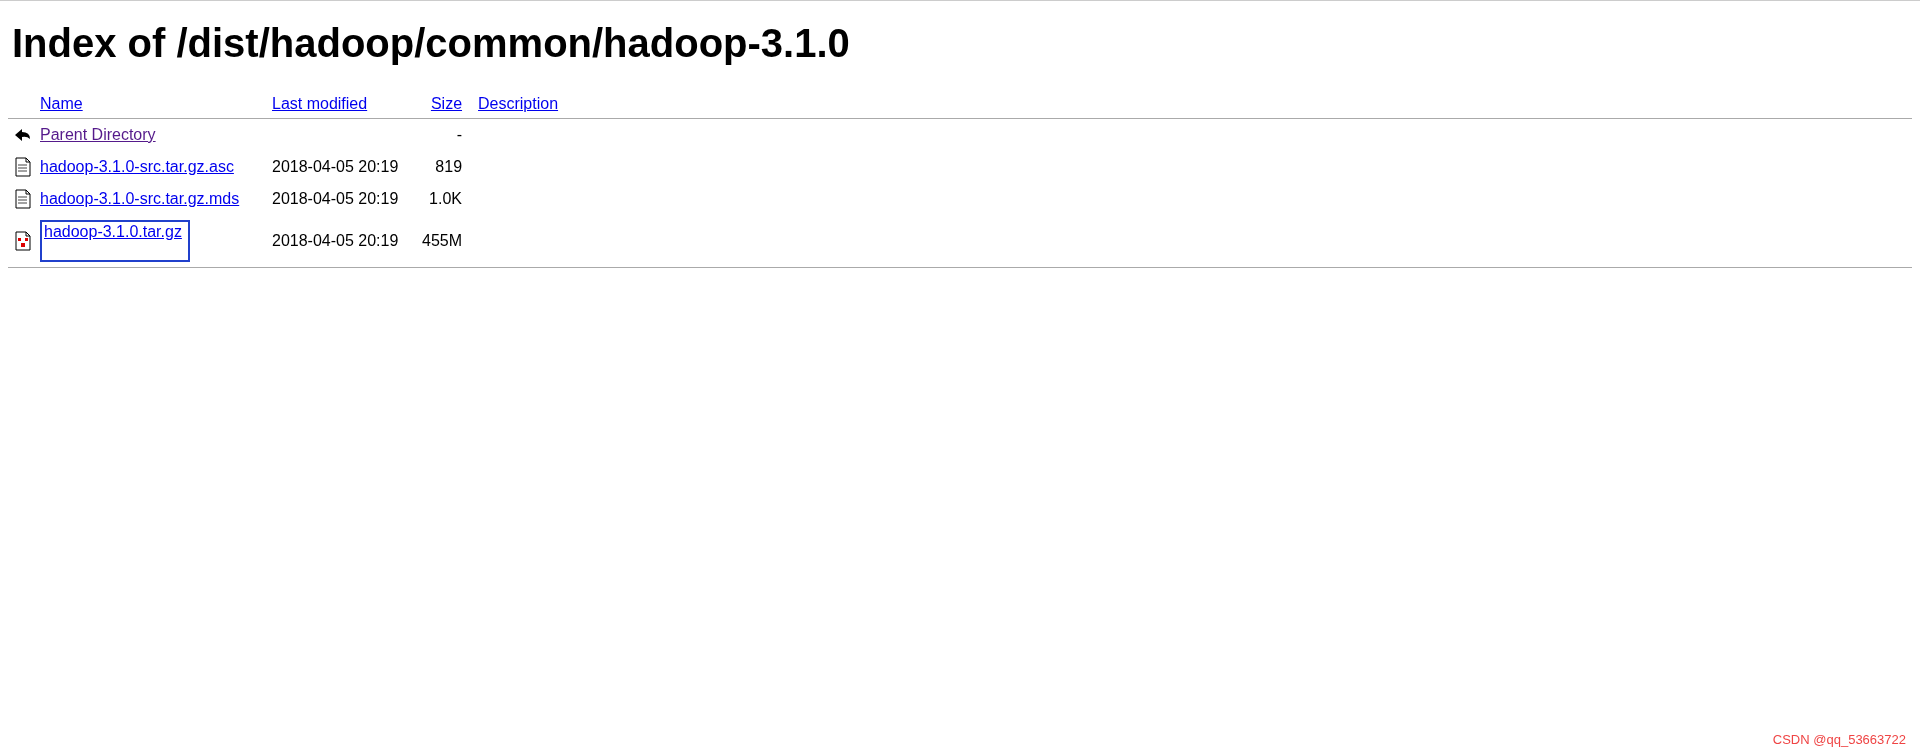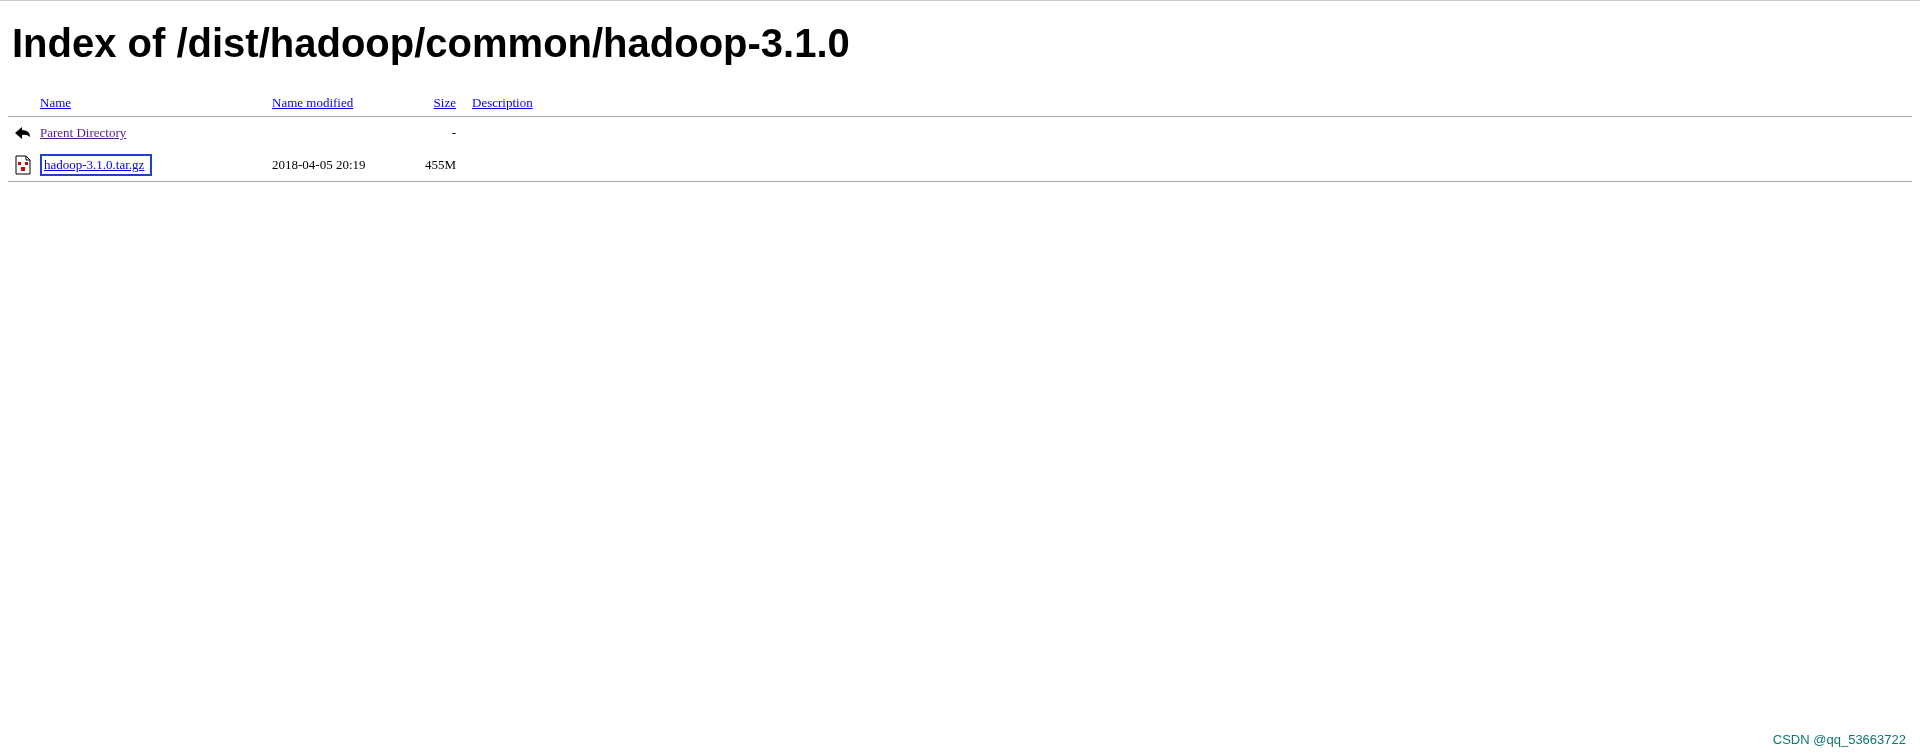--- a/index.html
+++ b/index.html
@@ -19,8 +19,8 @@
   table {
     border-collapse: collapse;
     width: 100%;
-    font-family: Liberation Serif, serif;
-    font-size: 13px;
+    font-family: Liberation Sans, sans-serif;
+    font-size: 16px;
   }
   thead tr {
     border-bottom: 1px solid #aaa;

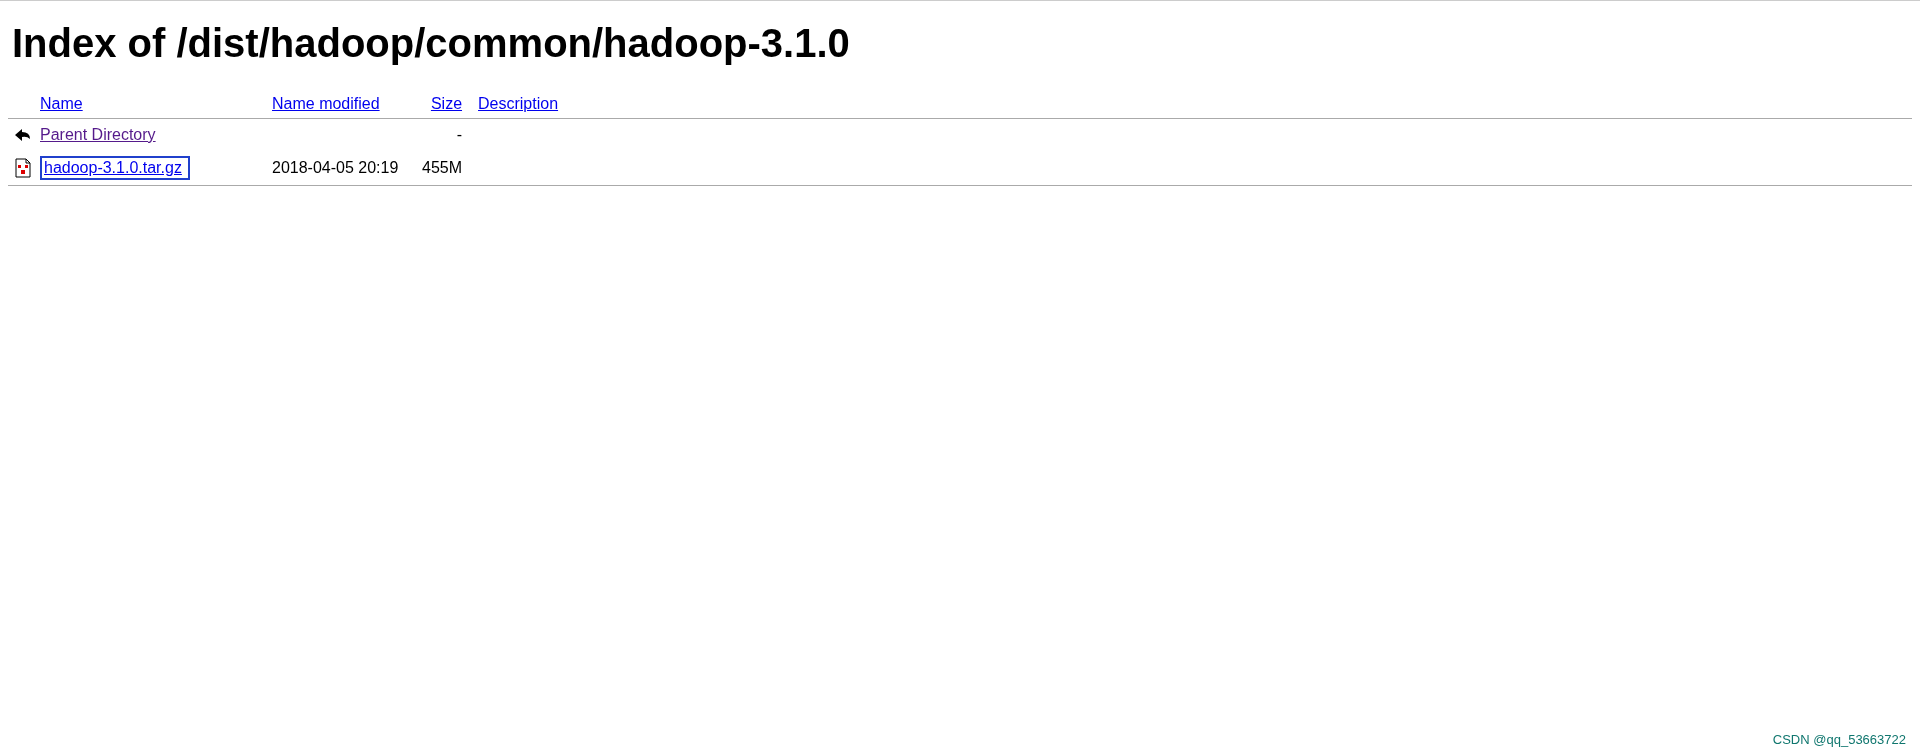--- a/index.html
+++ b/index.html
@@ -75,7 +75,7 @@
     <tr>
       <th class="col-icon"></th>
       <th class="col-name"><a href="#">Name</a></th>
-      <th class="col-modified"><a href="#">Name modified</a></th>
+      <th class="col-modified"><a href="#">Last modified</a></th>
       <th class="col-size"><a href="#">Size</a></th>
       <th class="col-desc"><a href="#">Description</a></th>
     </tr>

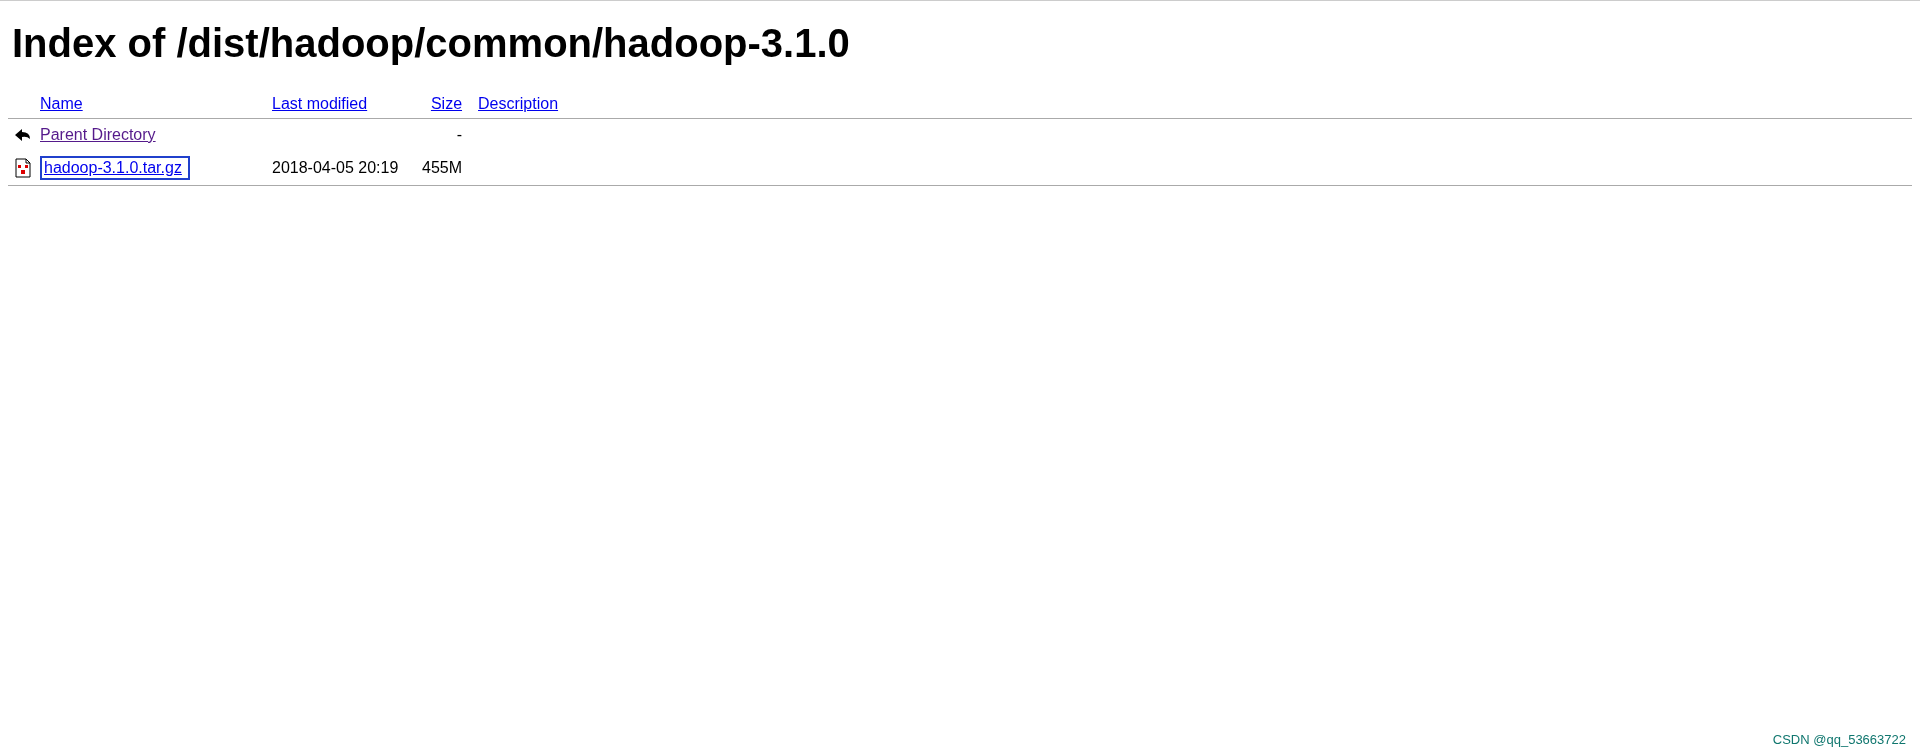--- a/index.html
+++ b/index.html
@@ -97,6 +97,21 @@
           <svg width="22" height="22" viewBox="0 0 22 22">
             <path d="M4 2 H14 L18 6 V20 H4 Z" fill="#fff" stroke="#000" stroke-width="1"></path>
             <path d="M14 2 V6 H18" fill="none" stroke="#000" stroke-width="1"></path>
+            <line x1="6" y1="9" x2="15" y2="9" stroke="#444" stroke-width="1"></line>
+            <line x1="6" y1="12" x2="15" y2="12" stroke="#444" stroke-width="1"></line>
+            <line x1="6" y1="15" x2="15" y2="15" stroke="#444" stroke-width="1"></line>
+          </svg>
+        </td>
+        <td class="col-name"><a href="#">hadoop-3.1.0-src.tar.gz.asc</a></td>
+        <td class="col-modified">2018-04-05 20:19</td>
+        <td class="col-size">819</td>
+        <td class="col-desc"></td>
+      </tr>
+      <tr>
+        <td class="col-icon icon-cell">
+          <svg width="22" height="22" viewBox="0 0 22 22">
+            <path d="M4 2 H14 L18 6 V20 H4 Z" fill="#fff" stroke="#000" stroke-width="1"></path>
+            <path d="M14 2 V6 H18" fill="none" stroke="#000" stroke-width="1"></path>
             <rect x="6" y="8" width="3" height="3" fill="#d00"></rect>
             <rect x="13" y="8" width="3" height="3" fill="#d00"></rect>
             <rect x="9" y="13" width="4" height="4" fill="#d00"></rect>

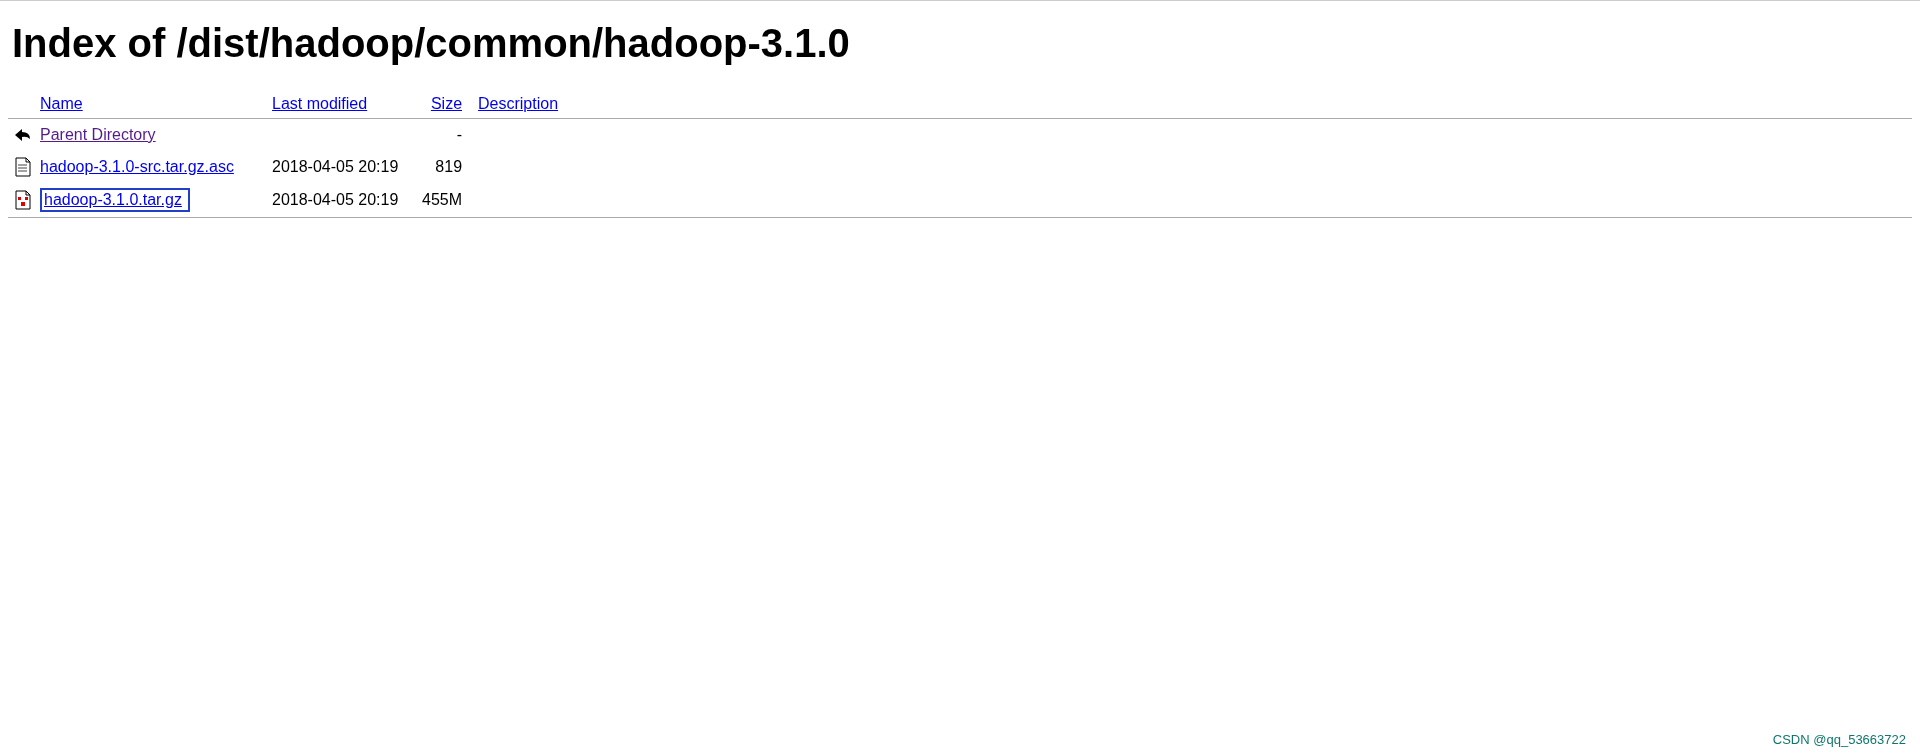--- a/index.html
+++ b/index.html
@@ -112,6 +112,21 @@
           <svg width="22" height="22" viewBox="0 0 22 22">
             <path d="M4 2 H14 L18 6 V20 H4 Z" fill="#fff" stroke="#000" stroke-width="1"></path>
             <path d="M14 2 V6 H18" fill="none" stroke="#000" stroke-width="1"></path>
+            <line x1="6" y1="9" x2="15" y2="9" stroke="#444" stroke-width="1"></line>
+            <line x1="6" y1="12" x2="15" y2="12" stroke="#444" stroke-width="1"></line>
+            <line x1="6" y1="15" x2="15" y2="15" stroke="#444" stroke-width="1"></line>
+          </svg>
+        </td>
+        <td class="col-name"><a href="#">hadoop-3.1.0-src.tar.gz.mds</a></td>
+        <td class="col-modified">2018-04-05 20:19</td>
+        <td class="col-size">1.0K</td>
+        <td class="col-desc"></td>
+      </tr>
+      <tr>
+        <td class="col-icon icon-cell">
+          <svg width="22" height="22" viewBox="0 0 22 22">
+            <path d="M4 2 H14 L18 6 V20 H4 Z" fill="#fff" stroke="#000" stroke-width="1"></path>
+            <path d="M14 2 V6 H18" fill="none" stroke="#000" stroke-width="1"></path>
             <rect x="6" y="8" width="3" height="3" fill="#d00"></rect>
             <rect x="13" y="8" width="3" height="3" fill="#d00"></rect>
             <rect x="9" y="13" width="4" height="4" fill="#d00"></rect>

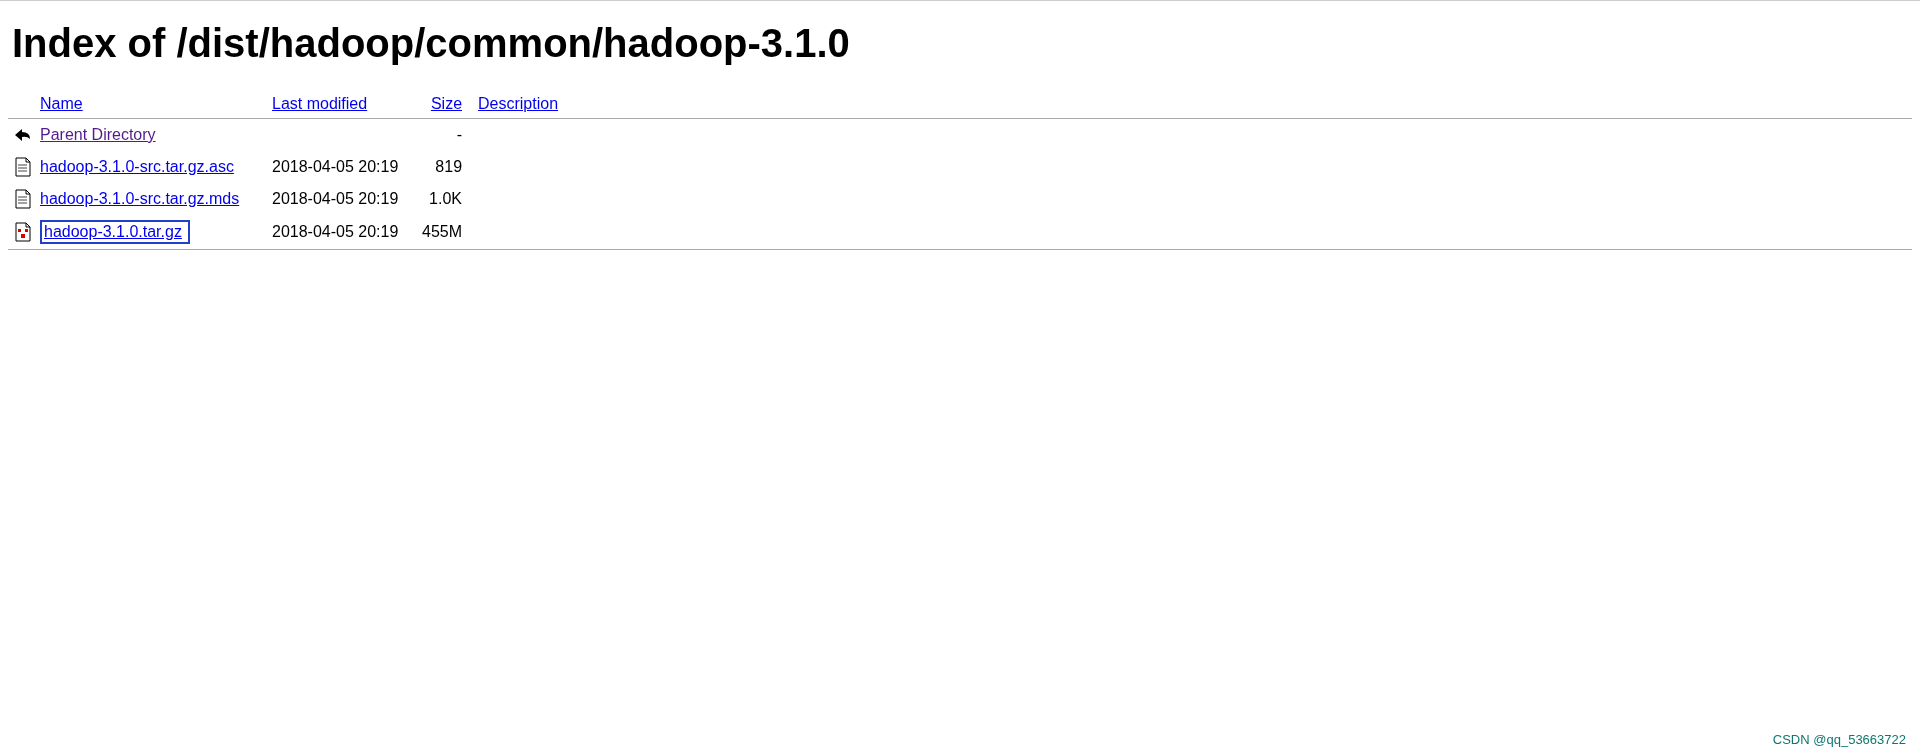--- a/index.html
+++ b/index.html
@@ -53,7 +53,7 @@
   .icon-cell svg { display: block; }
   .highlighted-link {
     border: 2px solid #2040cc;
-    padding: 1px 6px 1px 2px;
+    padding: 1px 6px 19px 2px;
     display: inline-block;
   }
   .watermark {

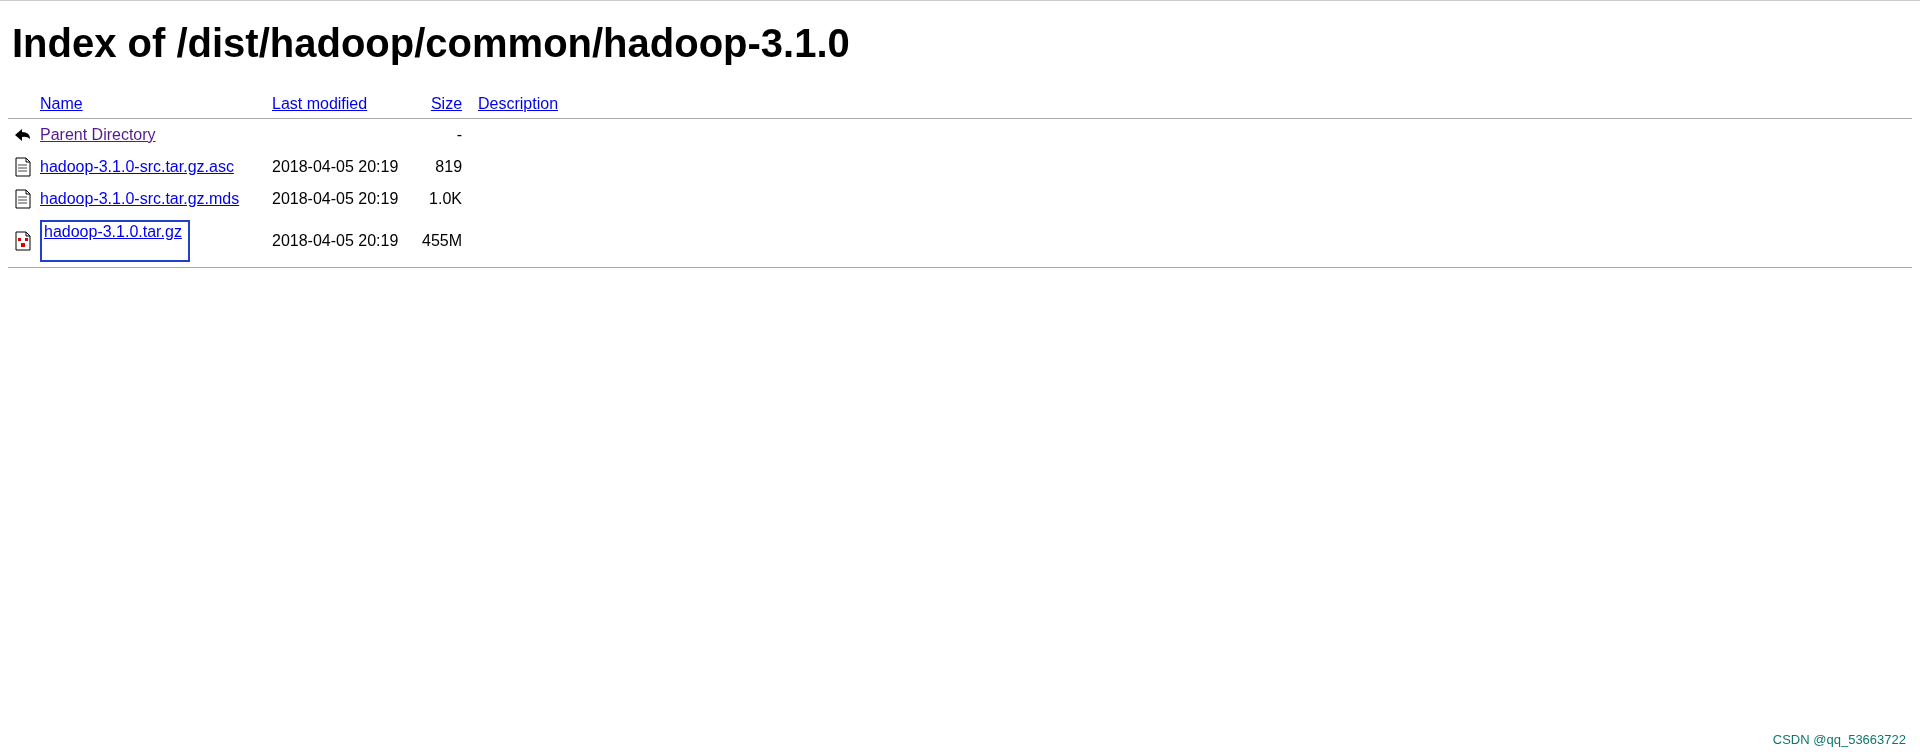--- a/index.html
+++ b/index.html
@@ -61,7 +61,7 @@
     bottom: 8px;
     right: 14px;
     font-size: 13px;
-    color: #0f766e;
+    color: #ef4444;
     font-family: Arial, sans-serif;
   }
 </style>

